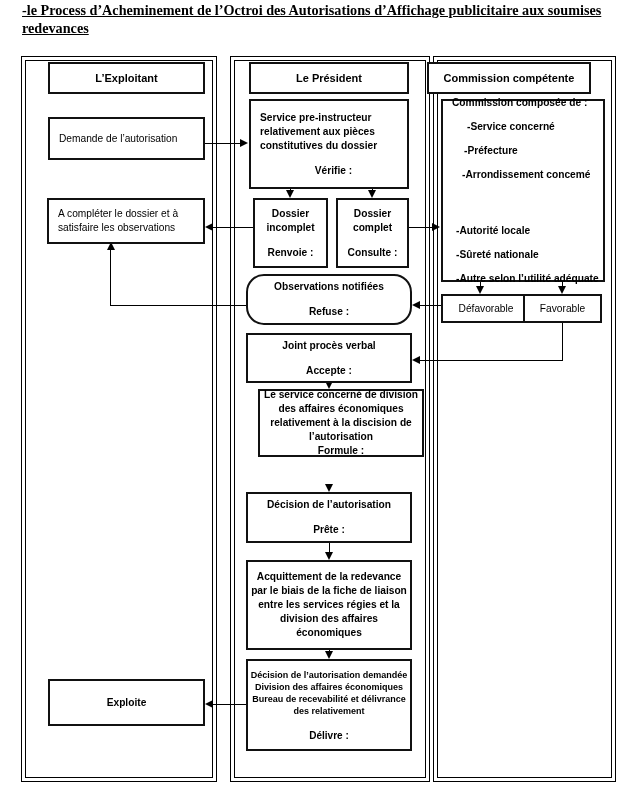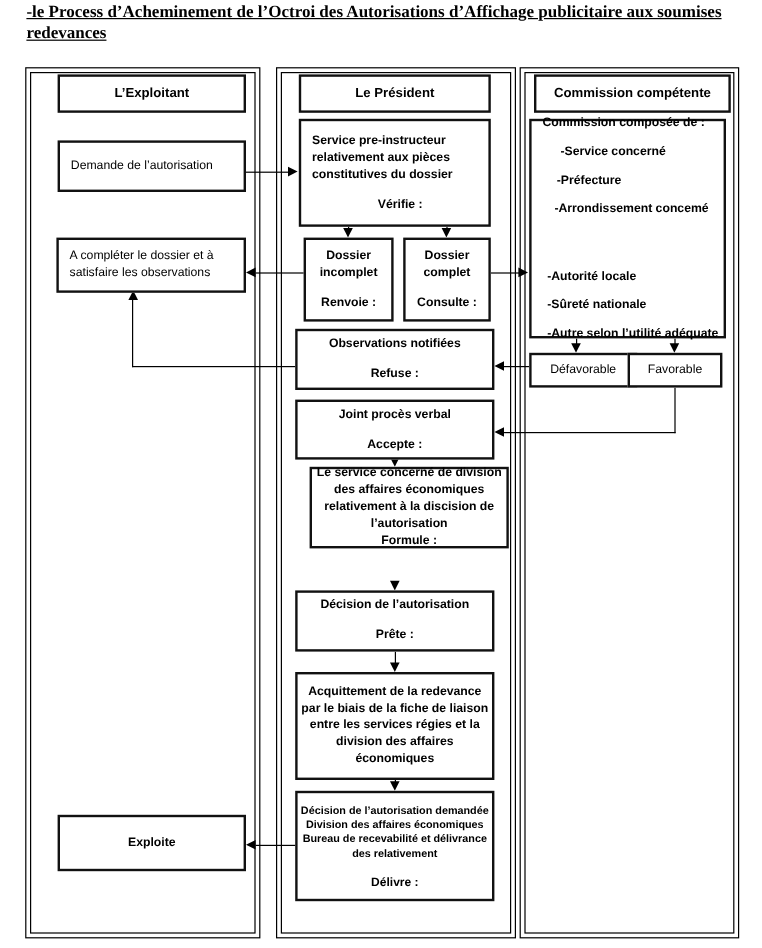--- a/index.html
+++ b/index.html
@@ -76,7 +76,7 @@
   <div class="box head" style="left:249px;top:62px;width:160px;height:32px;">
     <span class="ln">Le Président</span>
   </div>
-  <div class="box head" style="left:445px;top:62px;width:164px;height:32px;">
+  <div class="box head" style="left:427px;top:62px;width:164px;height:32px;">
     <span class="ln">Commission compétente</span>
   </div>
 

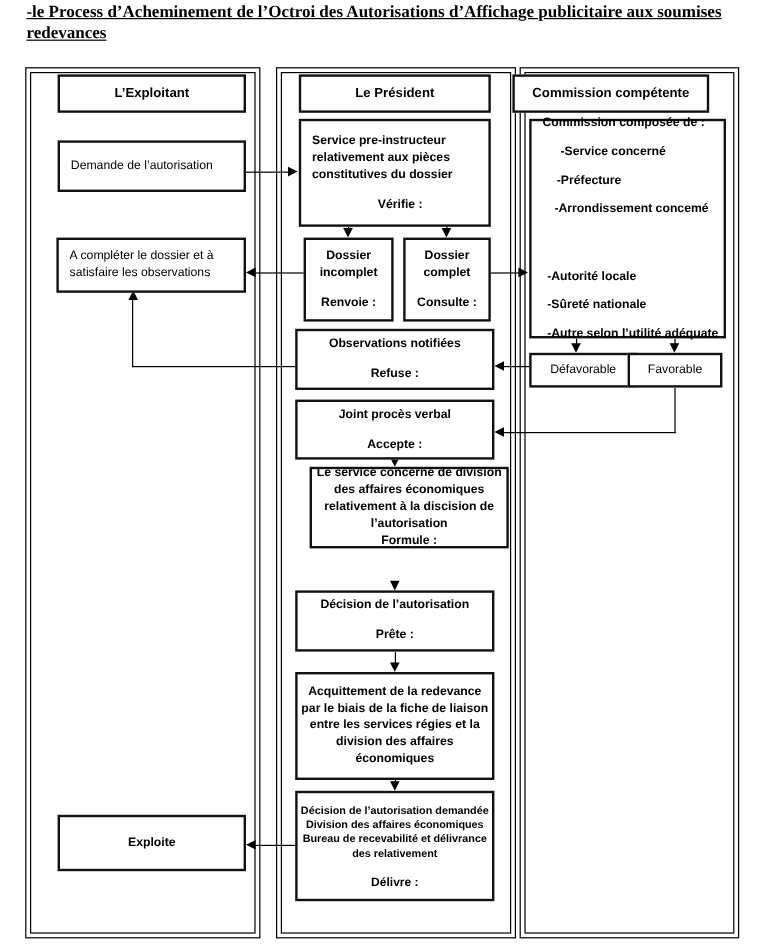--- a/index.html
+++ b/index.html
@@ -115,7 +115,7 @@
     <span class="ln verb">Consulte :</span>
   </div>
 
-  <div class="box center b-bold" style="left:246px;top:274px;width:166px;height:51px;">
+  <div class="box center b-bold" style="left:246px;top:274px;width:166px;height:51px;border-radius:18px;">
     <span class="ln">Observations notifiées</span>
     <span class="gap"></span>
     <span class="ln verb">Refuse :</span>

